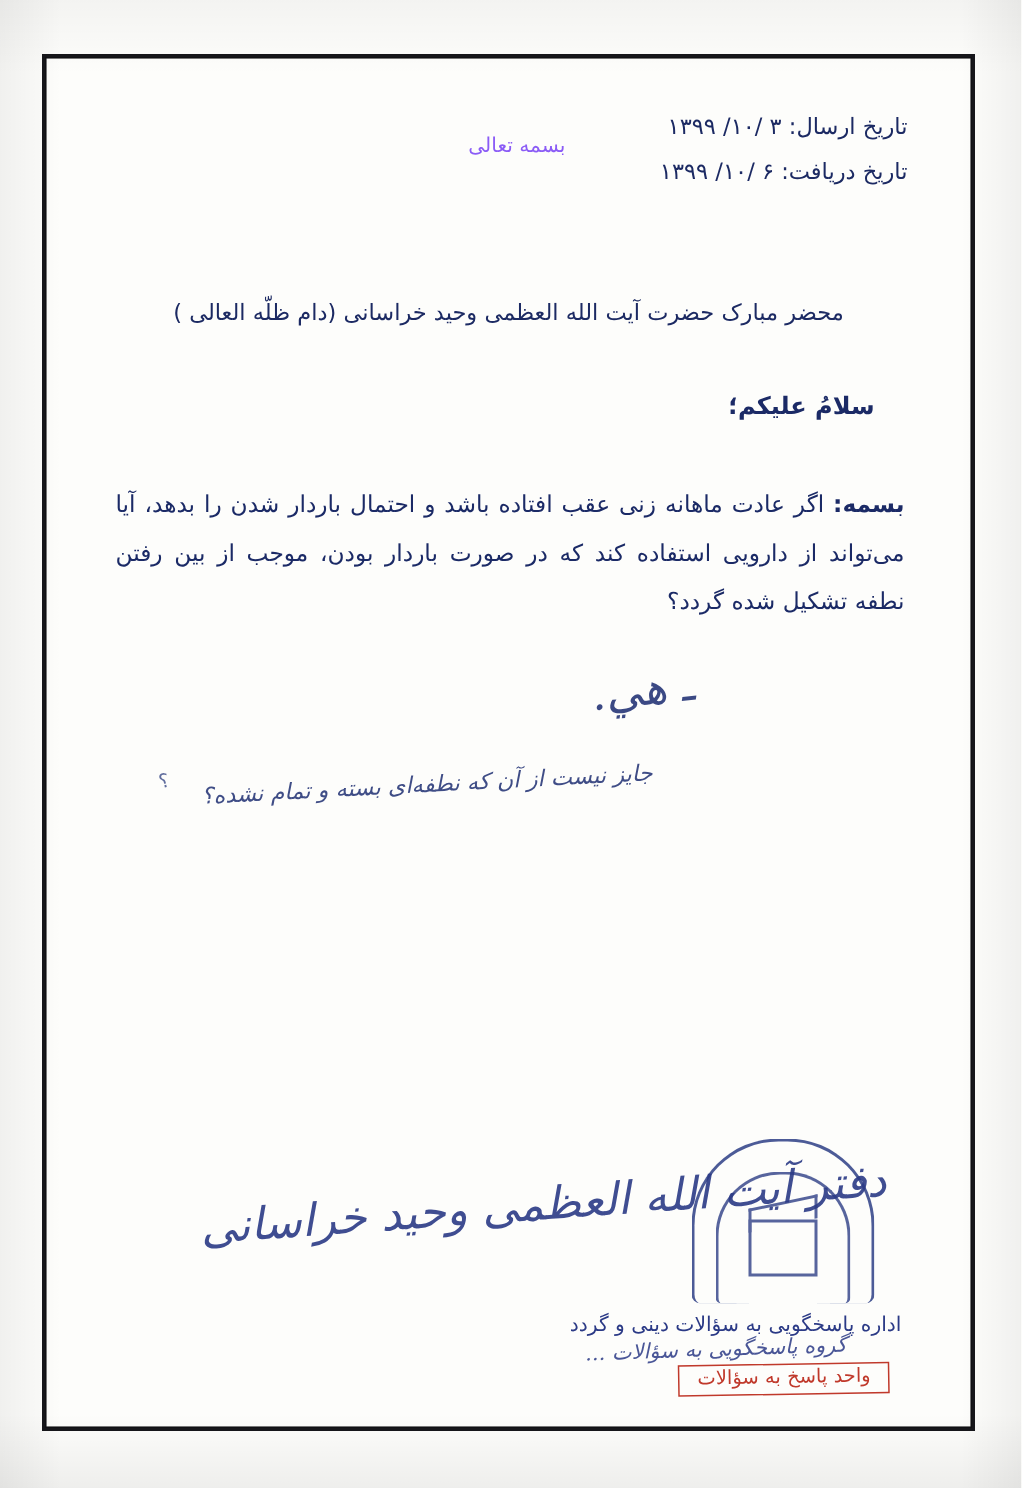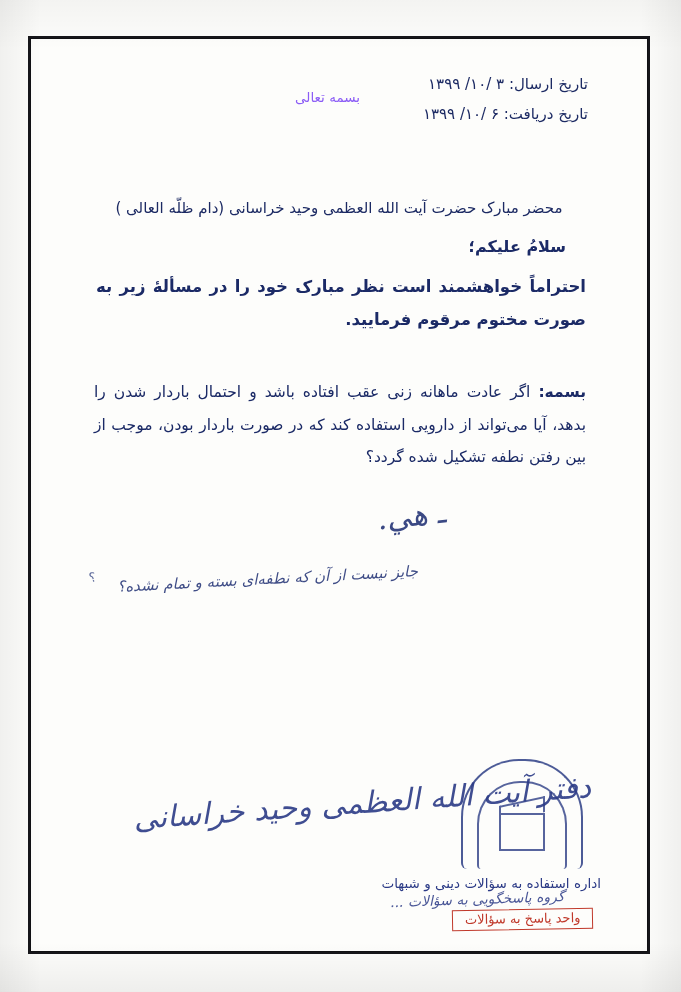--- a/index.html
+++ b/index.html
@@ -54,7 +54,7 @@
   .content {
     position: absolute;
     inset: 0;
-    padding: 26px 51px;
+    padding: 26px 34px;
     box-sizing: border-box;
     color: #1f2a58;
   }

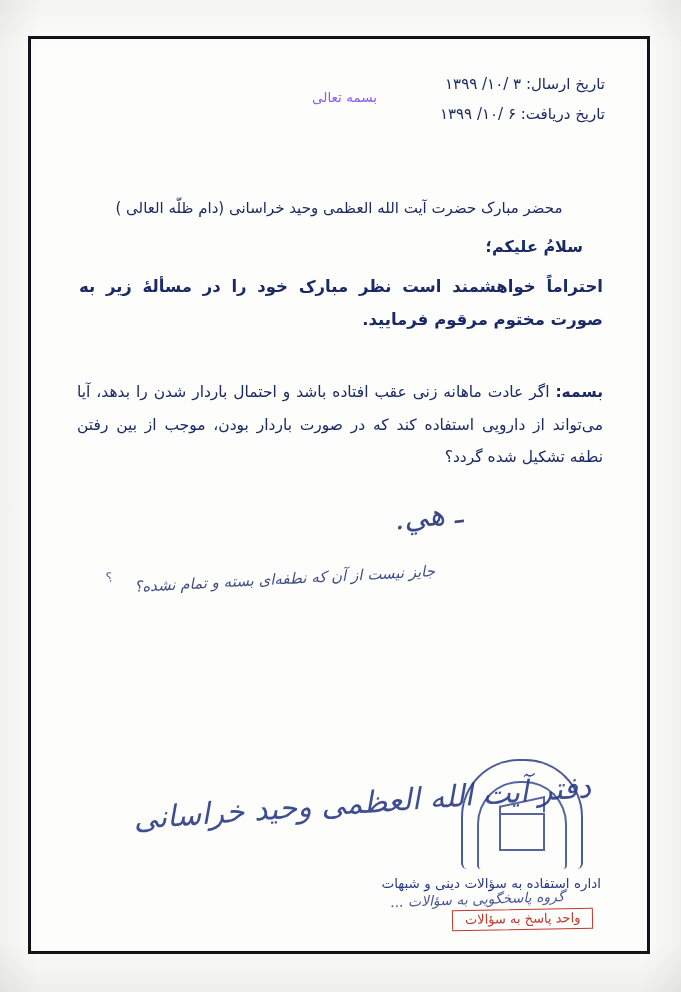--- a/index.html
+++ b/index.html
@@ -94,7 +94,7 @@
 
   
   .salutation {
-    margin-top: 20px;
+    margin-top: 44px;
     margin-right: 30px;
     font-size: 16px;
     font-weight: bold;

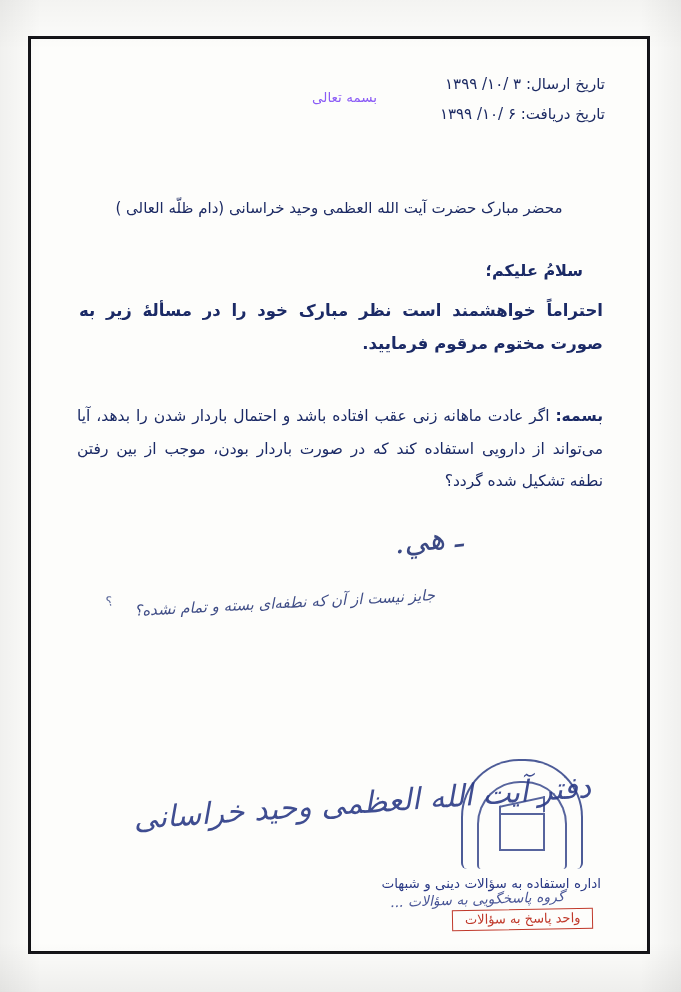--- a/index.html
+++ b/index.html
@@ -278,7 +278,6 @@
 
       <div class="salutation">سلامُ علیکم؛</div>
 
-      <div class="intro">احتراماً خواهشمند است نظر مبارک خود را در مسألهٔ زیر به صورت مختوم مرقوم فرمایید.</div>
 
       <div class="question">
         <span class="lbl">بسمه:</span>

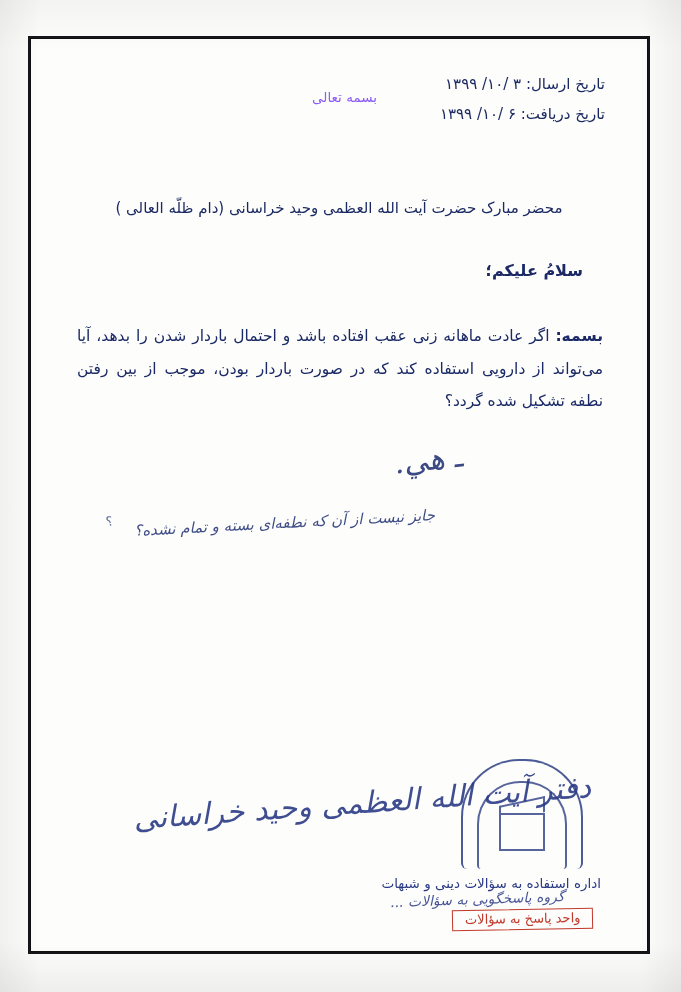--- a/index.html
+++ b/index.html
@@ -297,7 +297,7 @@
           <div class="arch-book"></div>
         </div>
         <div class="stamp-script">دفتر آیت الله العظمی وحید خراسانی</div>
-        <div class="stamp-line1">اداره استفاده به سؤالات دینی و شبهات</div>
+        <div class="stamp-line1">اداره پاسخگویی به سؤالات دینی و گردد</div>
         <div class="stamp-line2">گروه پاسخگویی به سؤالات ...</div>
         <div class="stamp-box">واحد پاسخ به سؤالات</div>
       </div>

